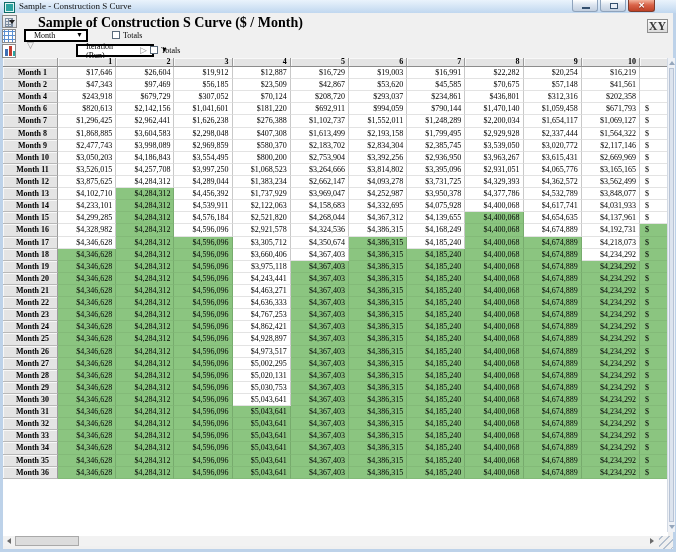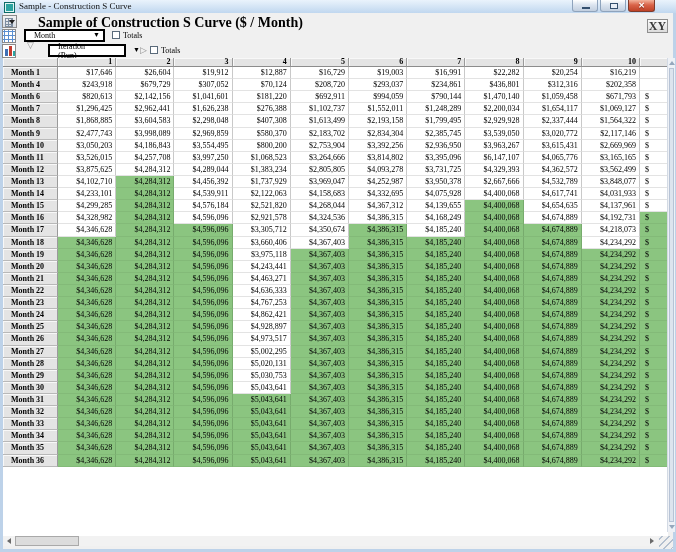--- a/index.html
+++ b/index.html
@@ -46,7 +46,7 @@
   .combo{position:absolute;box-sizing:border-box;height:13px;background:#fff;border:2px solid #000;
     display:flex;align-items:center;justify-content:space-between;font-size:8px;line-height:9px;
     padding:0 3px 0 8px;cursor:default;}
-  #combo-month{left:24px;top:29px;width:81px;gap:18px;}
+  #combo-month{left:24px;top:29px;width:64px;gap:18px;}
   #combo-iteration{left:48px;top:44px;width:78px;gap:48px;}
   .combo .arrow{font-size:7px;line-height:7px;color:#000;}
   .checkbox{position:absolute;width:8px;height:8px;box-sizing:border-box;border:1px solid #5a6a7a;background:#fff;}

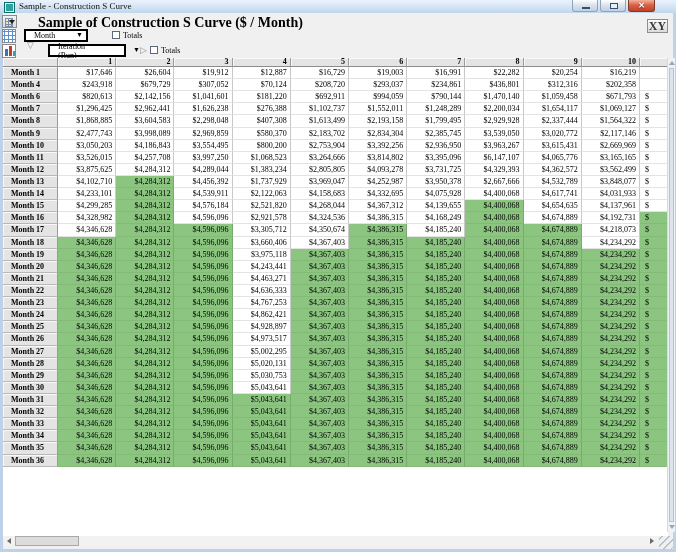--- a/index.html
+++ b/index.html
@@ -47,7 +47,7 @@
     display:flex;align-items:center;justify-content:space-between;font-size:8px;line-height:9px;
     padding:0 3px 0 8px;cursor:default;}
   #combo-month{left:24px;top:29px;width:64px;gap:18px;}
-  #combo-iteration{left:48px;top:44px;width:78px;gap:48px;}
+  #combo-iteration{left:76px;top:44px;width:78px;gap:48px;}
   .combo .arrow{font-size:7px;line-height:7px;color:#000;}
   .checkbox{position:absolute;width:8px;height:8px;box-sizing:border-box;border:1px solid #5a6a7a;background:#fff;}
   #chk-row{left:112px;top:31px;} #chk-col{left:150px;top:46px;}

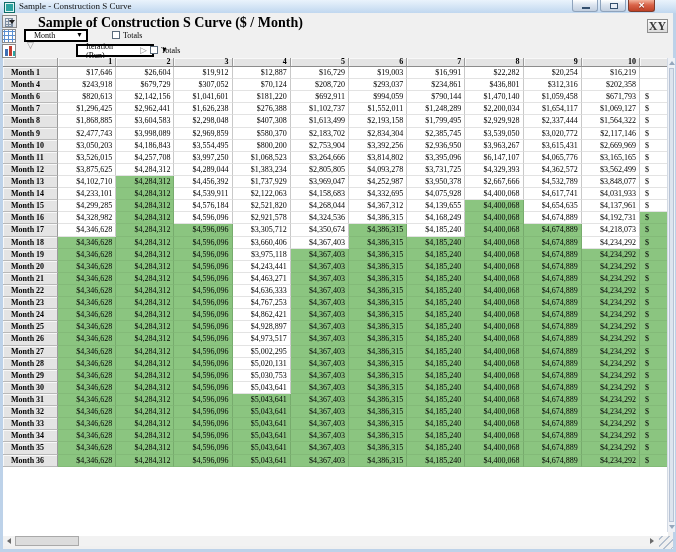--- a/index.html
+++ b/index.html
@@ -67,7 +67,7 @@
     border-right:1px solid #c9c9c9;border-bottom:1px solid #e3e3e3;background:#fff;color:#000;}
   .hdr .cell{line-height:8px;}
   .c-label{width:55px;} .c-data{width:58.2px;} .c-ovf{width:28px;text-align:left;padding-left:5px;}
-  .rowhdr{background:#e4e4e4;font-weight:bold;text-align:left;padding-left:8px;
+  .rowhdr{background:#e4e4e4;font-weight:bold;text-align:center;padding-left:8px;
     border-right:1px solid #9a9a9a;border-bottom:1px solid #b8b8b8;box-shadow:inset 1px 1px 0 #f8f8f8;}
   .colhdr{background:#e4e4e4;font-weight:bold;
     border-right:1px solid #9a9a9a;border-bottom:1px solid #8c8c8c;box-shadow:inset 1px 1px 0 #f8f8f8;}

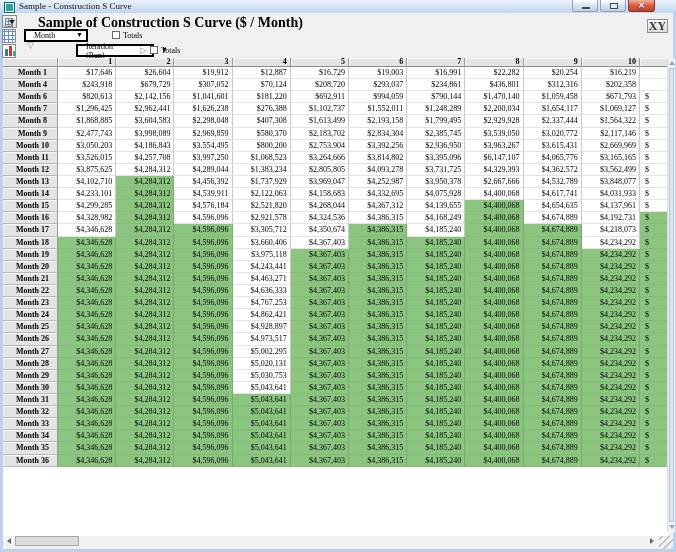--- a/index.html
+++ b/index.html
@@ -167,6 +167,20 @@
           <div class="cell c-ovf"></div>
         </div>
         <div class="grid-row">
+          <div class="cell rowhdr c-label">Month 2</div>
+          <div class="cell c-data">$47,343</div>
+          <div class="cell c-data">$97,469</div>
+          <div class="cell c-data">$56,185</div>
+          <div class="cell c-data">$23,509</div>
+          <div class="cell c-data">$42,867</div>
+          <div class="cell c-data">$53,620</div>
+          <div class="cell c-data">$45,585</div>
+          <div class="cell c-data">$70,675</div>
+          <div class="cell c-data">$57,148</div>
+          <div class="cell c-data">$41,561</div>
+          <div class="cell c-ovf"></div>
+        </div>
+        <div class="grid-row">
           <div class="cell rowhdr c-label">Month 4</div>
           <div class="cell c-data">$243,918</div>
           <div class="cell c-data">$679,729</div>

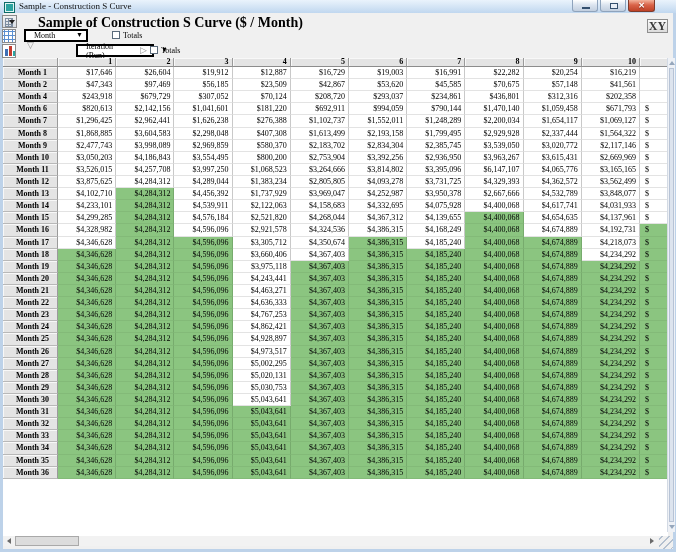--- a/index.html
+++ b/index.html
@@ -273,7 +273,7 @@
           <div class="cell c-data">$3,264,666</div>
           <div class="cell c-data">$3,814,802</div>
           <div class="cell c-data">$3,395,096</div>
-          <div class="cell c-data">$6,147,107</div>
+          <div class="cell c-data">$2,931,051</div>
           <div class="cell c-data">$4,065,776</div>
           <div class="cell c-data">$3,165,165</div>
           <div class="cell c-ovf">$</div>

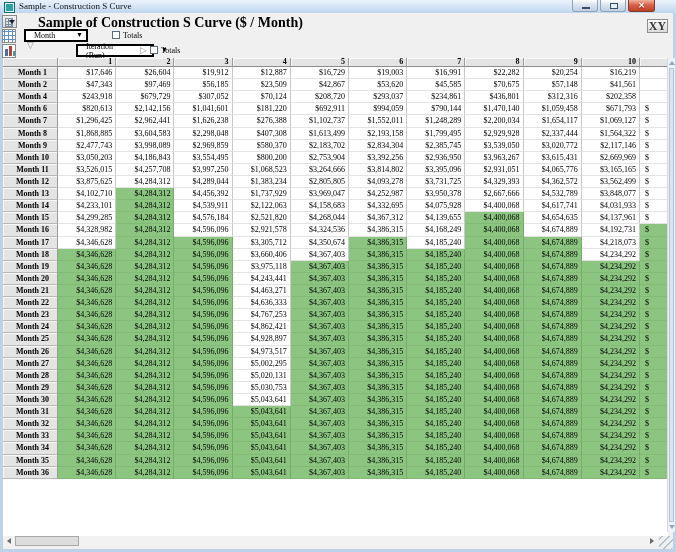--- a/index.html
+++ b/index.html
@@ -284,7 +284,7 @@
           <div class="cell c-data">$4,284,312</div>
           <div class="cell c-data">$4,289,044</div>
           <div class="cell c-data">$1,383,234</div>
-          <div class="cell c-data">$2,805,805</div>
+          <div class="cell c-data">$2,662,147</div>
           <div class="cell c-data">$4,093,278</div>
           <div class="cell c-data">$3,731,725</div>
           <div class="cell c-data">$4,329,393</div>

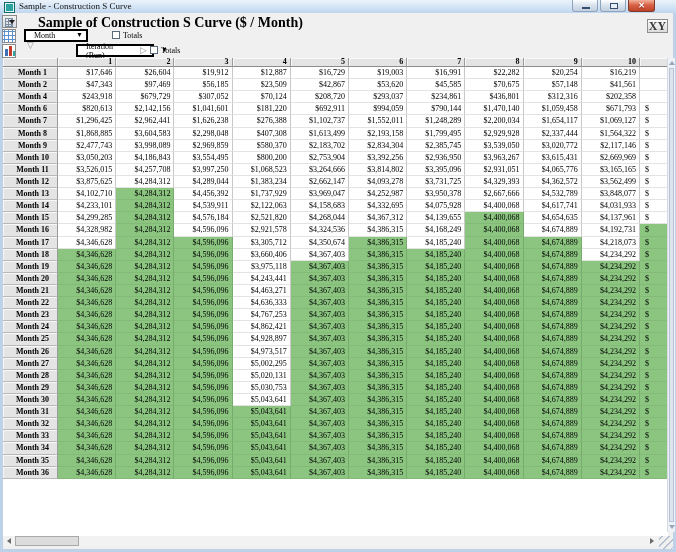--- a/index.html
+++ b/index.html
@@ -301,7 +301,7 @@
           <div class="cell c-data">$3,969,047</div>
           <div class="cell c-data">$4,252,987</div>
           <div class="cell c-data">$3,950,378</div>
-          <div class="cell c-data">$2,667,666</div>
+          <div class="cell c-data">$4,377,786</div>
           <div class="cell c-data">$4,532,789</div>
           <div class="cell c-data">$3,848,077</div>
           <div class="cell c-ovf">$</div>

